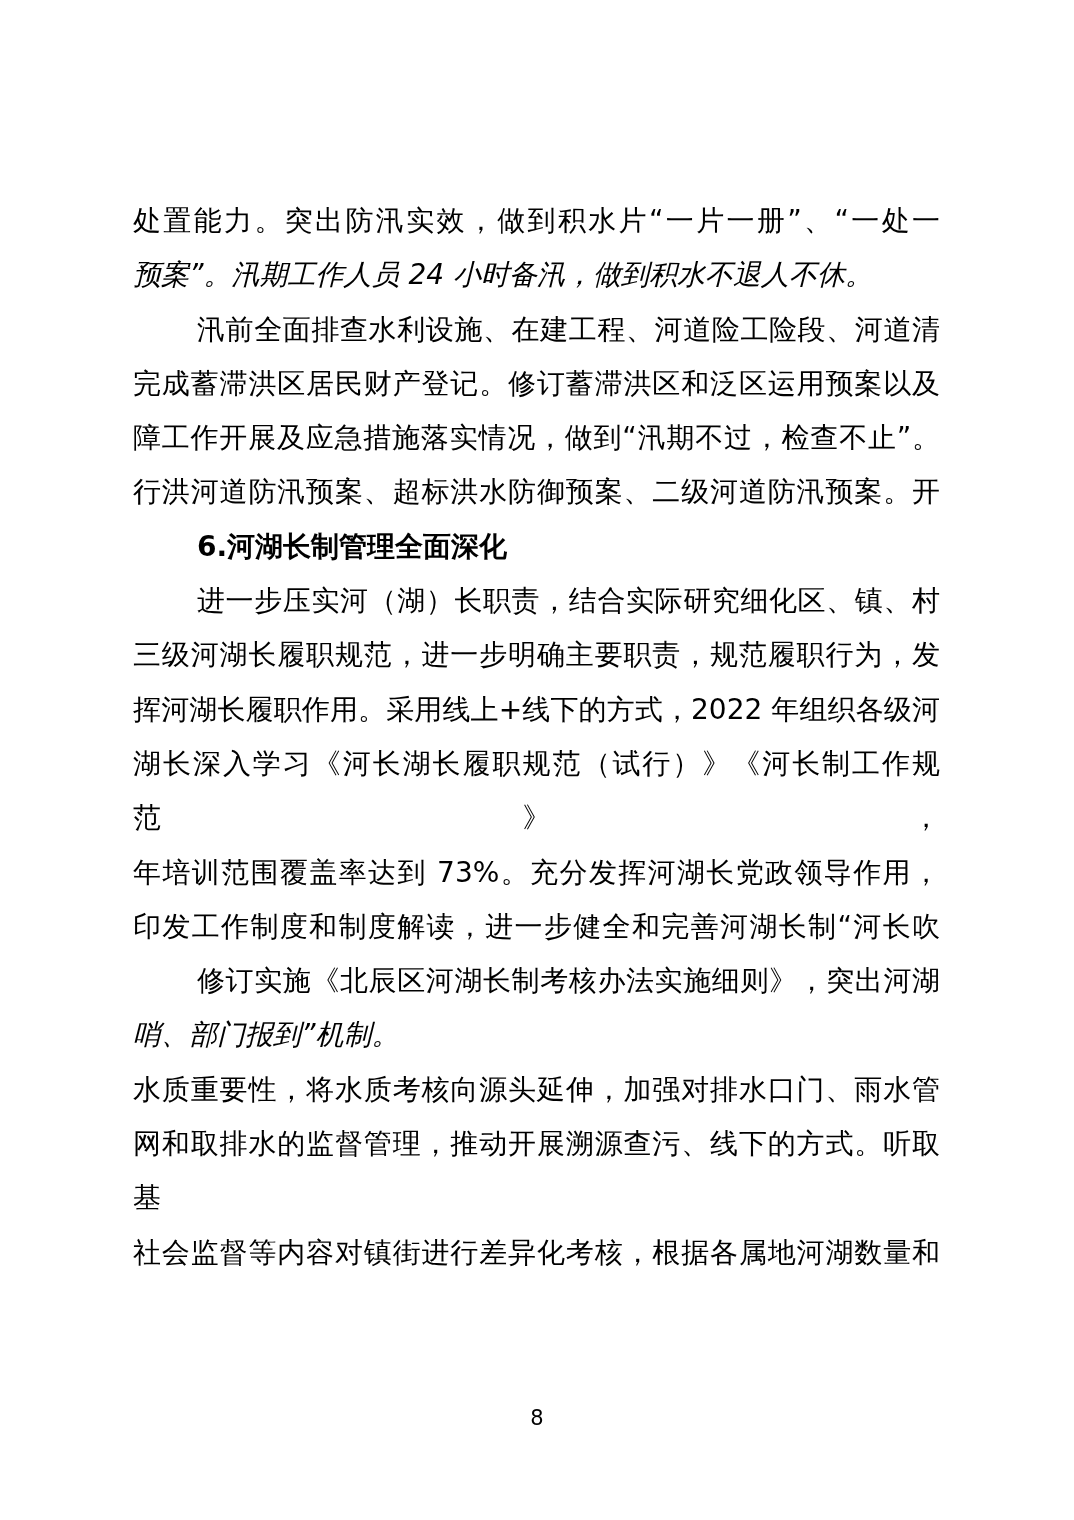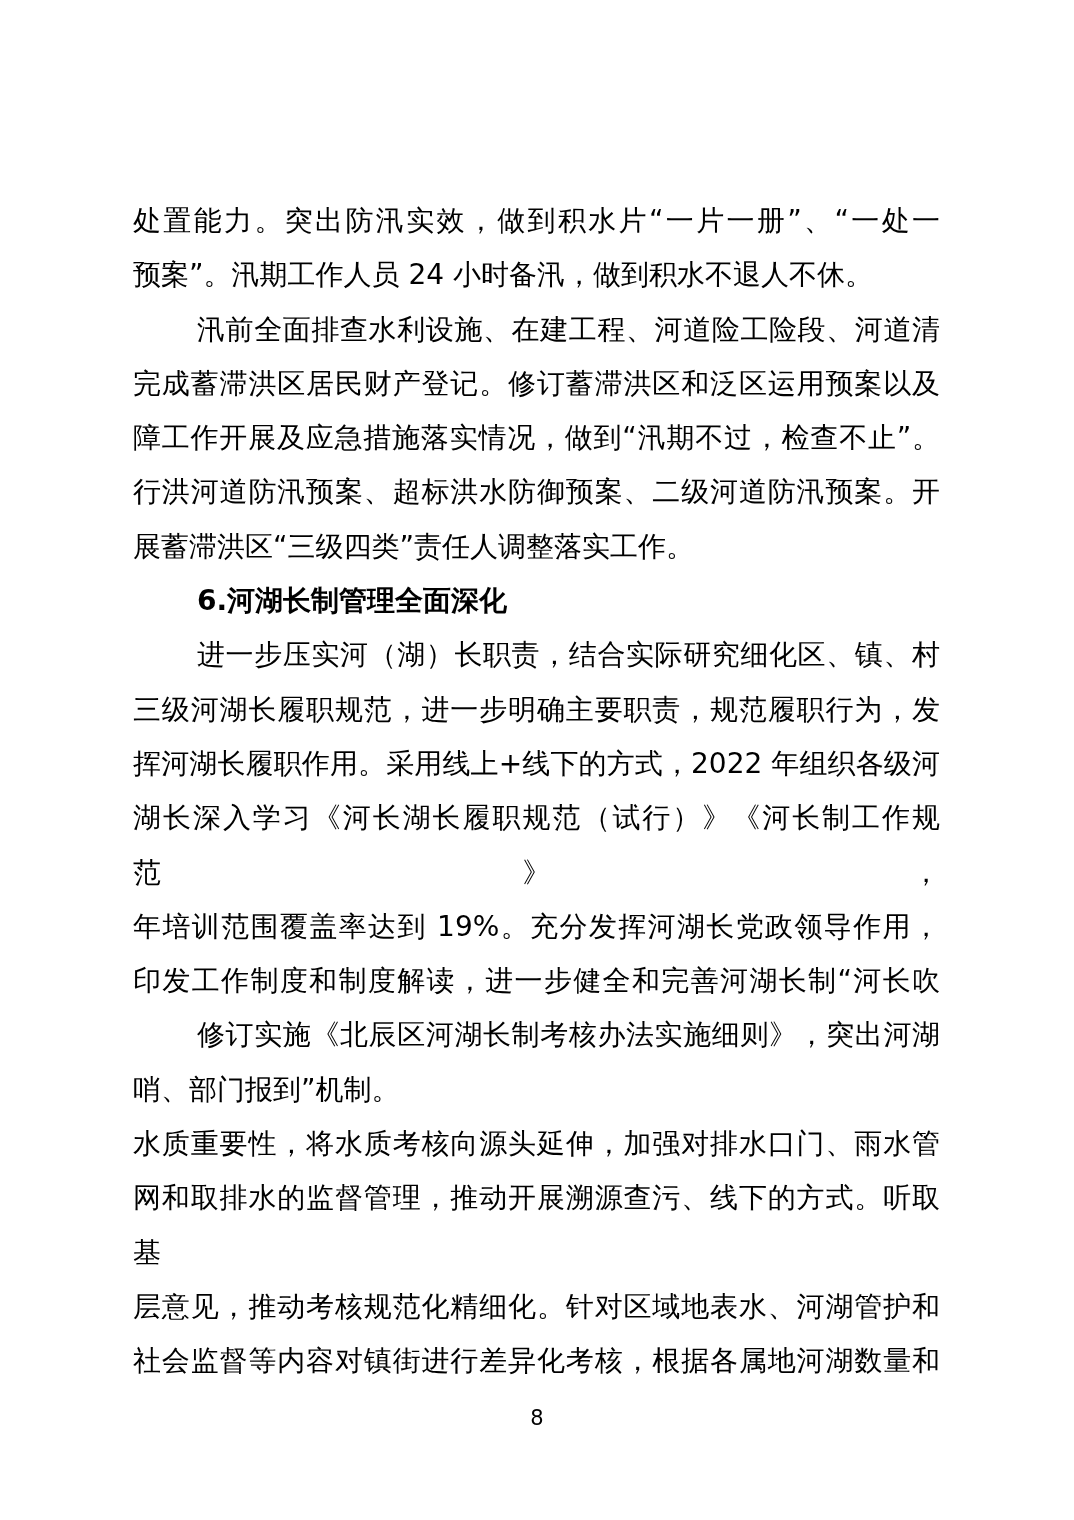--- a/index.html
+++ b/index.html
@@ -34,6 +34,7 @@
   .ln.end {
     text-align: right;
     text-align-last: left;
+    font-style: italic;
   }
   .ln.ind {
     text-indent: 64px;

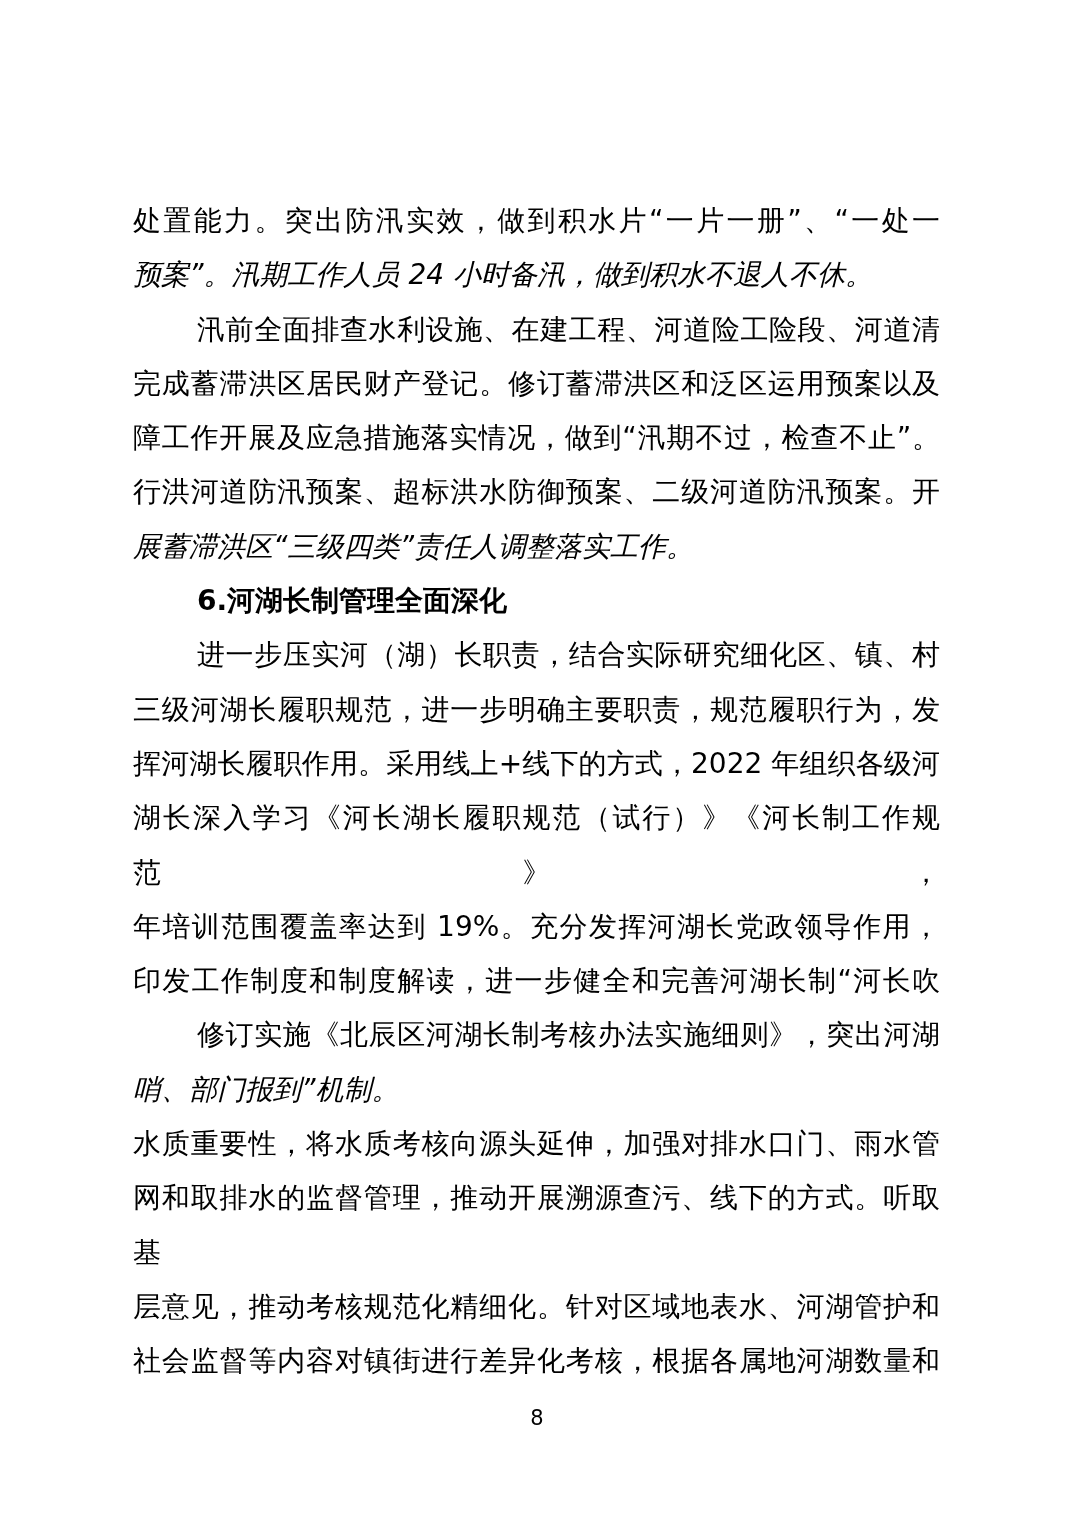--- a/index.html
+++ b/index.html
@@ -68,7 +68,6 @@
     <div class="ln">完成蓄滞洪区居民财产登记。修订蓄滞洪区和泛区运用预案以及</div>
     <div class="ln">障工作开展及应急措施落实情况，做到“汛期不过，检查不止”。</div>
     <div class="ln">行洪河道防汛预案、超标洪水防御预案、二级河道防汛预案。开</div>
-    <div class="ln end">展蓄滞洪区“三级四类”责任人调整落实工作。</div>
     <div class="ln hd">6.河湖长制管理全面深化</div>
     <div class="ln ind">进一步压实河（湖）长职责，结合实际研究细化区、镇、村</div>
     <div class="ln">三级河湖长履职规范，进一步明确主要职责，规范履职行为，发</div>

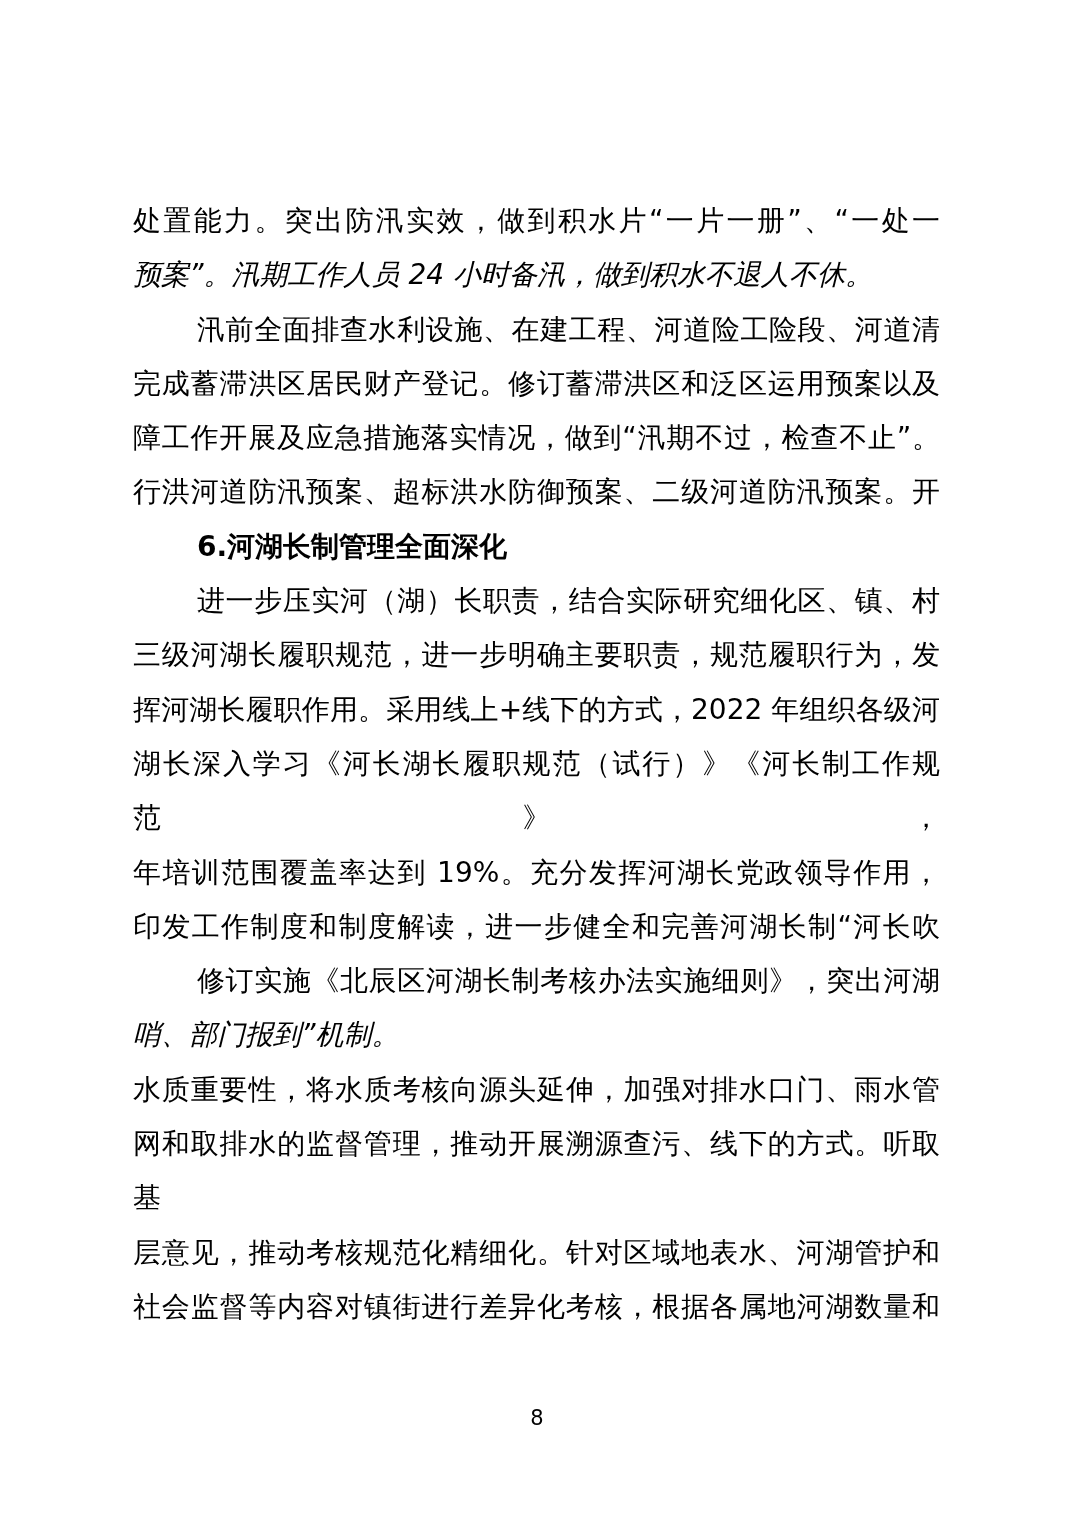--- a/index.html
+++ b/index.html
@@ -73,7 +73,7 @@
     <div class="ln">三级河湖长履职规范，进一步明确主要职责，规范履职行为，发</div>
     <div class="ln">挥河湖长履职作用。采用线上+线下的方式，2022 年组织各级河</div>
     <div class="ln">湖长深入学习《河长湖长履职规范（试行）》《河长制工作规范》，</div>
-    <div class="ln">年培训范围覆盖率达到 19%。充分发挥河湖长党政领导作用，</div>
+    <div class="ln">年培训范围覆盖率达到 73%。充分发挥河湖长党政领导作用，</div>
     <div class="ln">印发工作制度和制度解读，进一步健全和完善河湖长制“河长吹</div>
     <div class="ln ind">修订实施《北辰区河湖长制考核办法实施细则》，突出河湖</div>
     <div class="ln end">哨、部门报到”机制。</div>

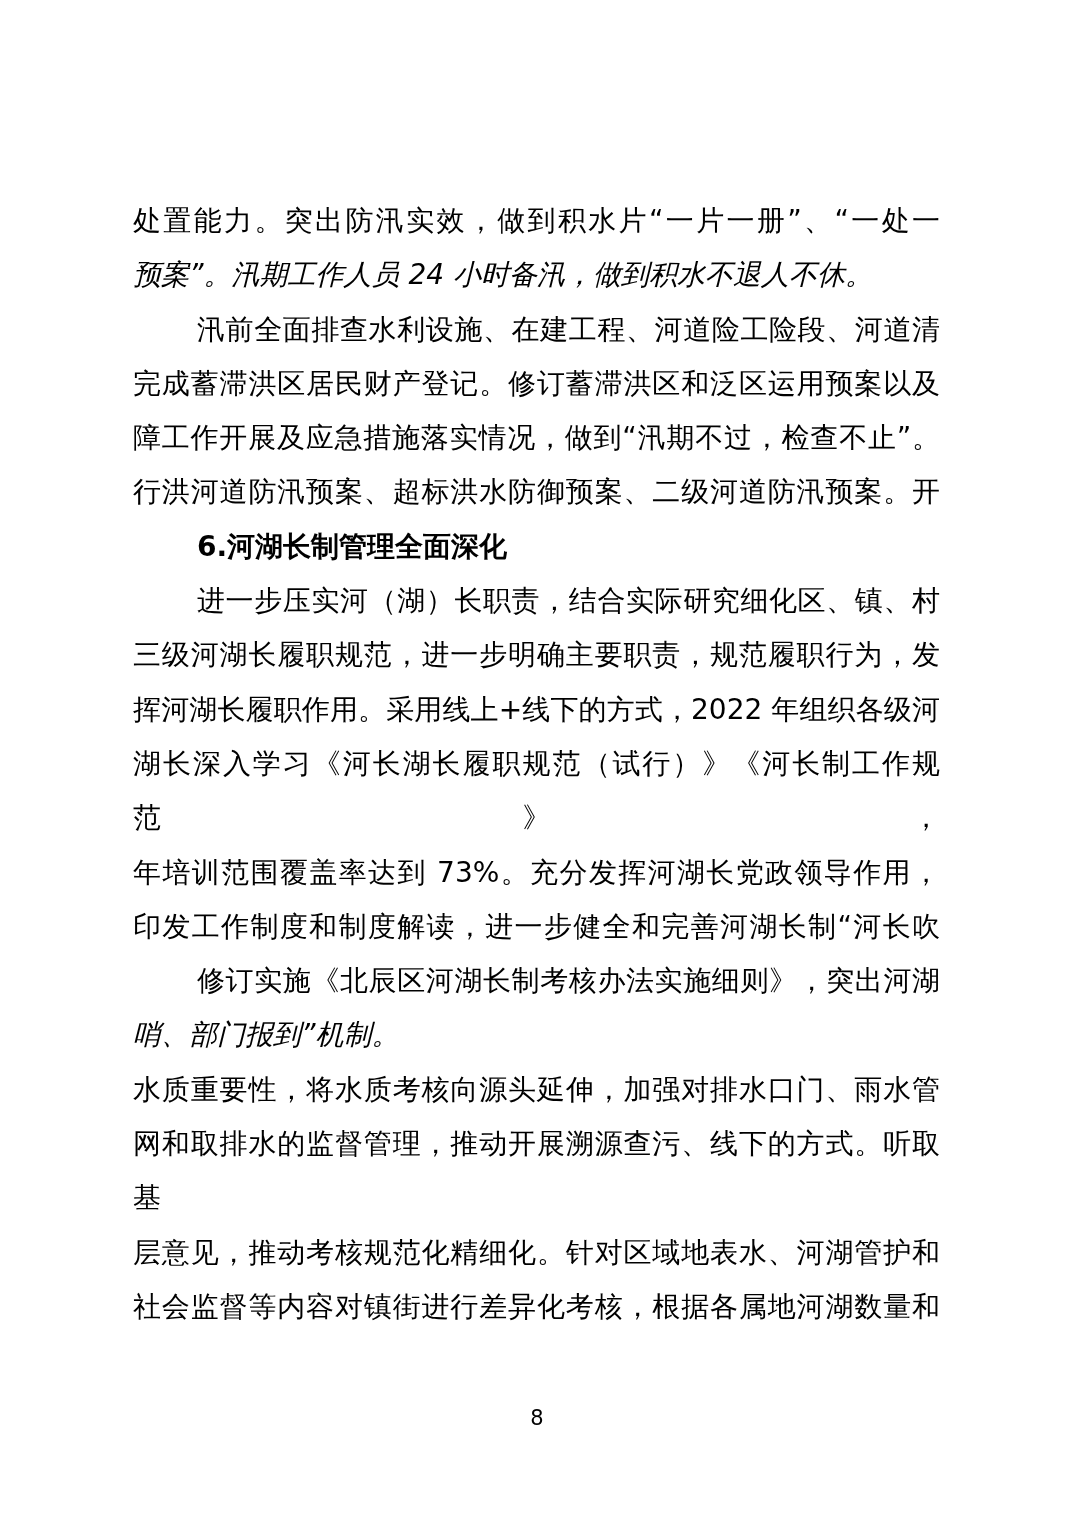--- a/index.html
+++ b/index.html
@@ -79,7 +79,6 @@
     <div class="ln end">哨、部门报到”机制。</div>
     <div class="ln">水质重要性，将水质考核向源头延伸，加强对排水口门、雨水管</div>
     <div class="ln">网和取排水的监督管理，推动开展溯源查污、线下的方式。听取基</div>
-    <div class="ln">层意见，推动考核规范化精细化。针对区域地表水、河湖管护和</div>
     <div class="ln">社会监督等内容对镇街进行差异化考核，根据各属地河湖数量和</div>
   </div>
 

